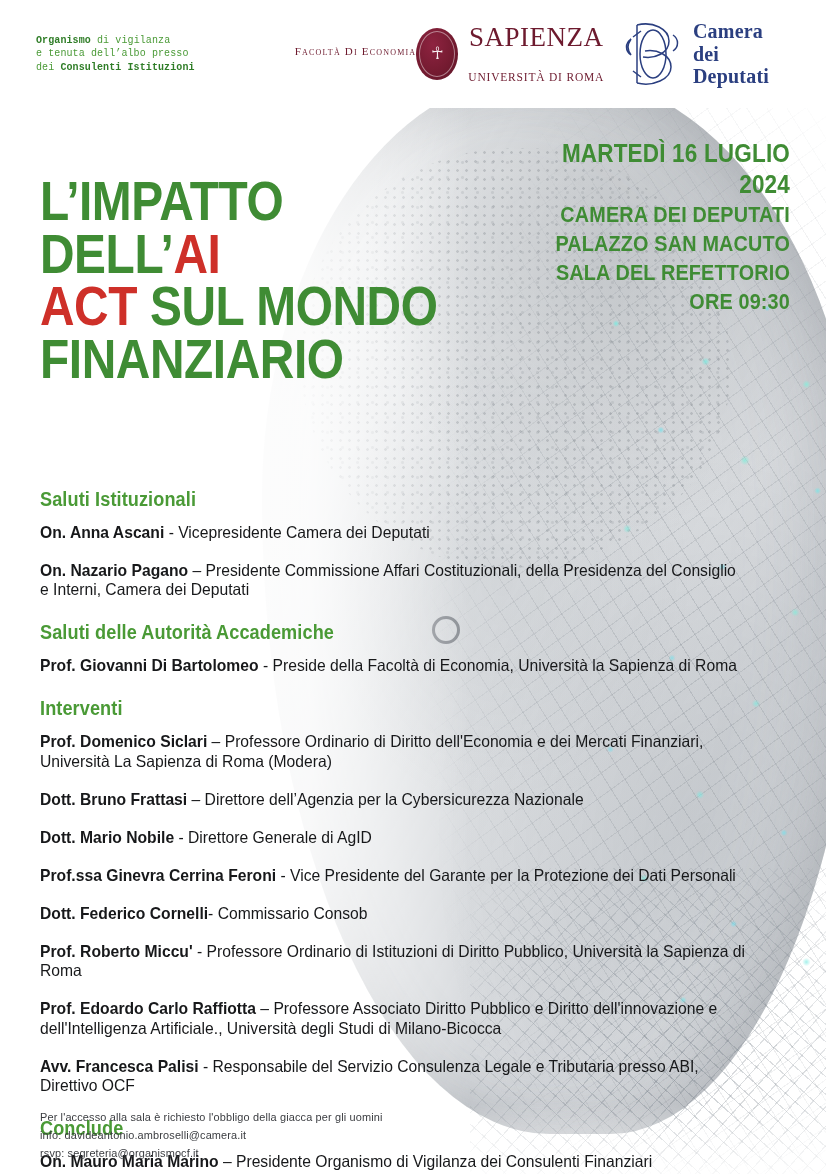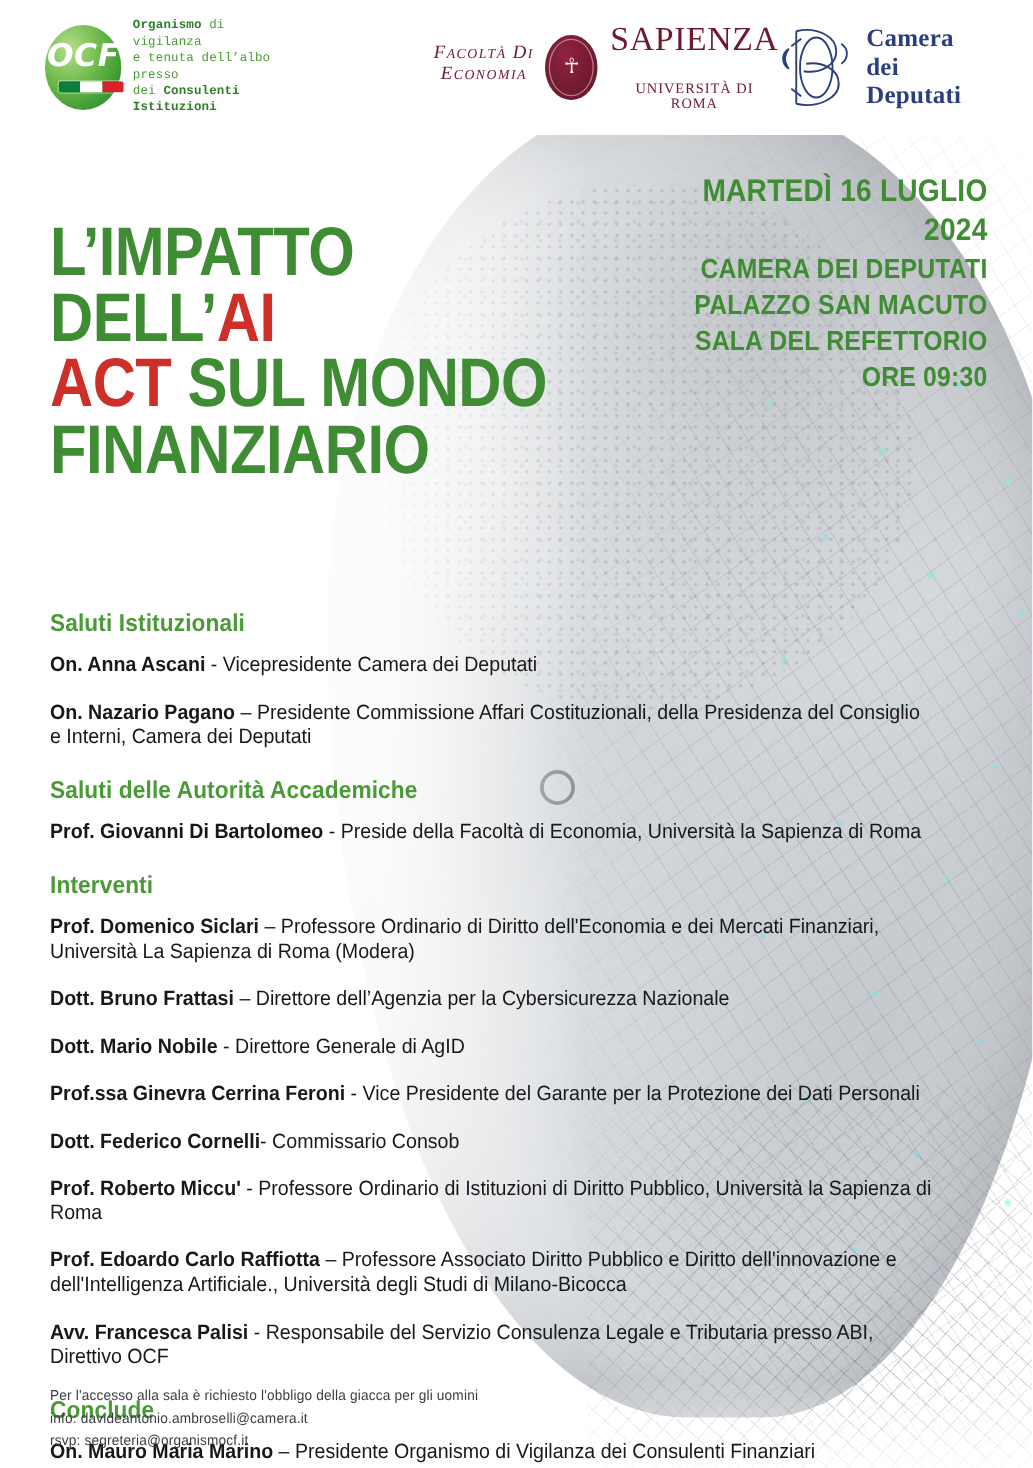--- a/index.html
+++ b/index.html
@@ -282,15 +282,6 @@
   <div class="logo-band">
 
     <div class="logo logo-ocf">
-      <div class="ocf-mark">
-        <div class="ocf-ellipse"></div>
-        <div class="ocf-letters">OCF</div>
-        <div class="ocf-flag">
-          <i class="g"></i>
-            <i class="w"></i>
-            <i class="r"></i>
-        </div>
-      </div>
       <div class="ocf-text">
         <div><b>Organismo</b><span> di vigilanza</span></div>
         <div>e tenuta dell’albo presso</div>

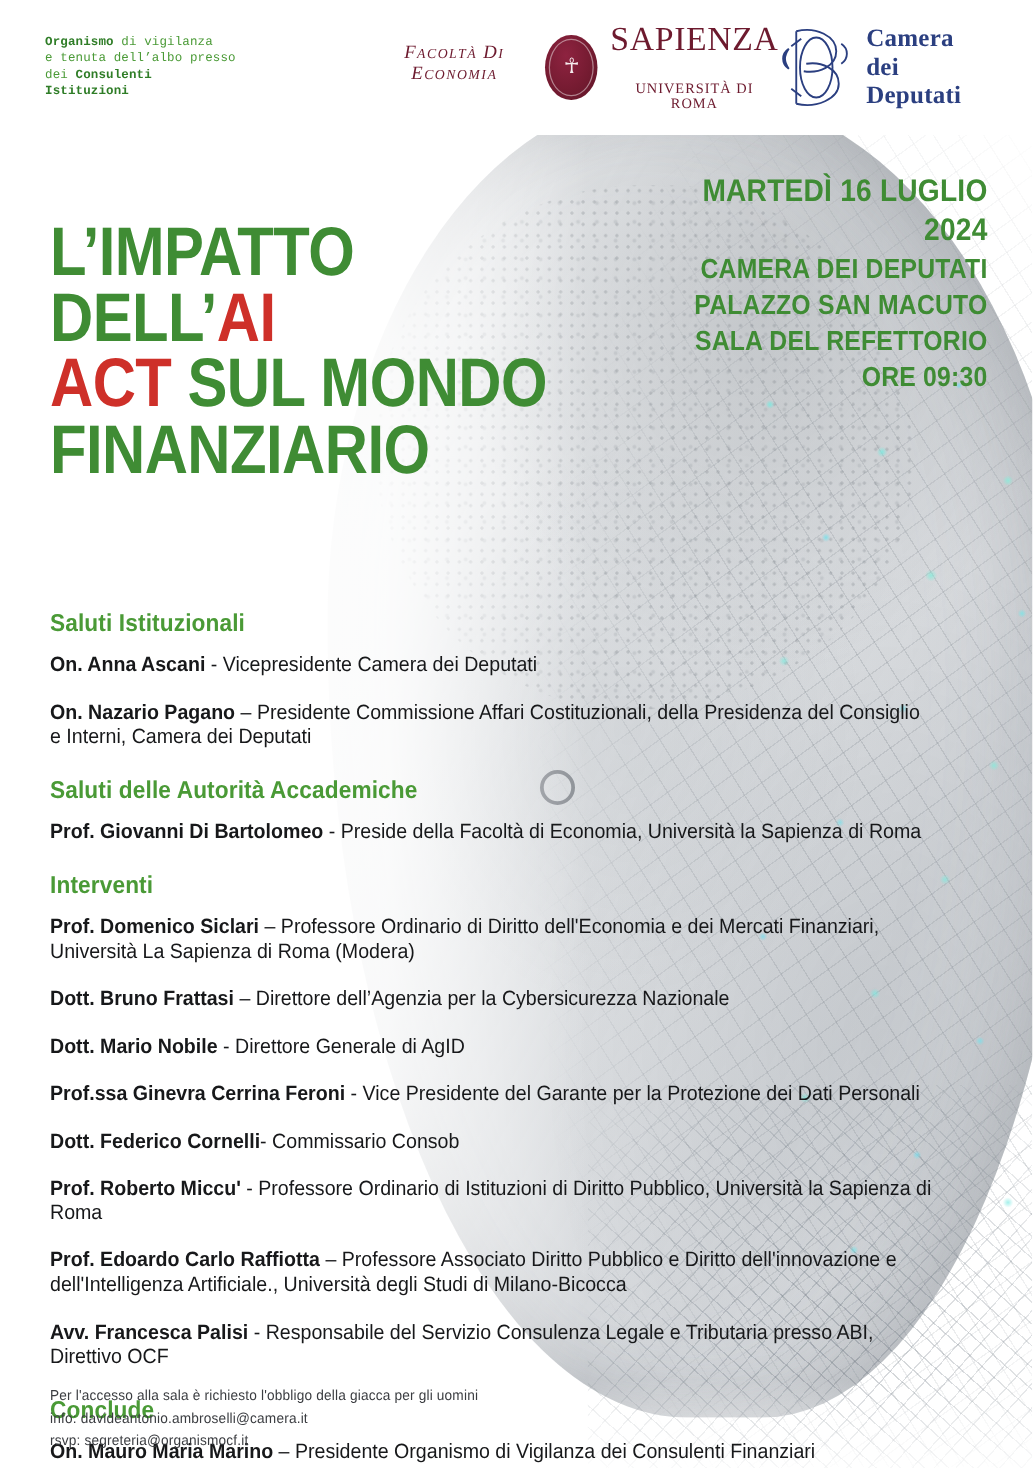--- a/index.html
+++ b/index.html
@@ -160,10 +160,9 @@
   .logo-sap{margin-left:100px;text-align:center;}
   .sap-top{
     font-family:"Liberation Serif", serif;
-    font-size:15px;letter-spacing:1.2px;color:#6d1a2e;
+    font-size:11px;letter-spacing:1.2px;color:#6d1a2e;
     font-variant:small-caps;text-transform:capitalize;
     margin-bottom:5px;
-    font-style:italic;
   }
   .sap-row{display:flex;align-items:center;justify-content:center;}
   .sap-seal{

